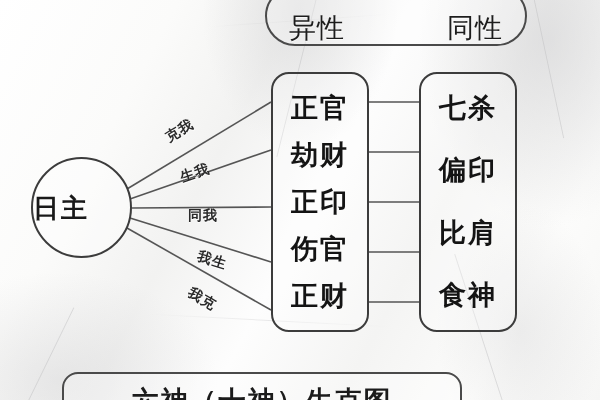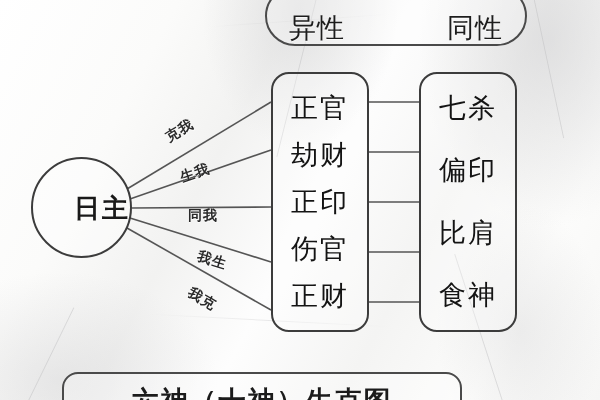--- a/index.html
+++ b/index.html
@@ -123,7 +123,7 @@
     align-items: center;
     justify-content: center;
     font-size: 27px;
-    font-weight: 400;
+    font-weight: 700;
     color: #141414;
     letter-spacing: 2px;
     line-height: 1;

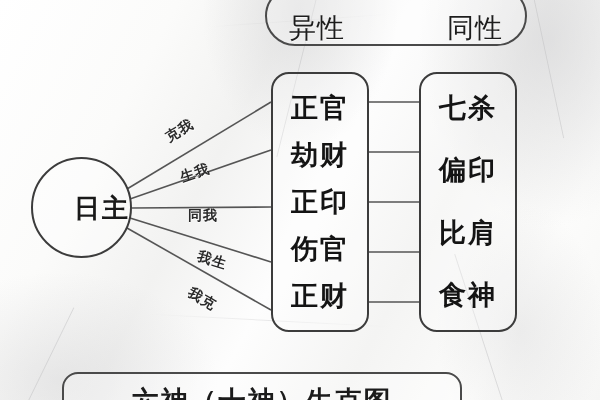--- a/index.html
+++ b/index.html
@@ -89,7 +89,7 @@
     box-sizing: border-box;
     display: flex;
     align-items: center;
-    justify-content: flex-end;
+    justify-content: flex-start;
   }
   .node-circle .nlabel {
     font-size: 26px;

